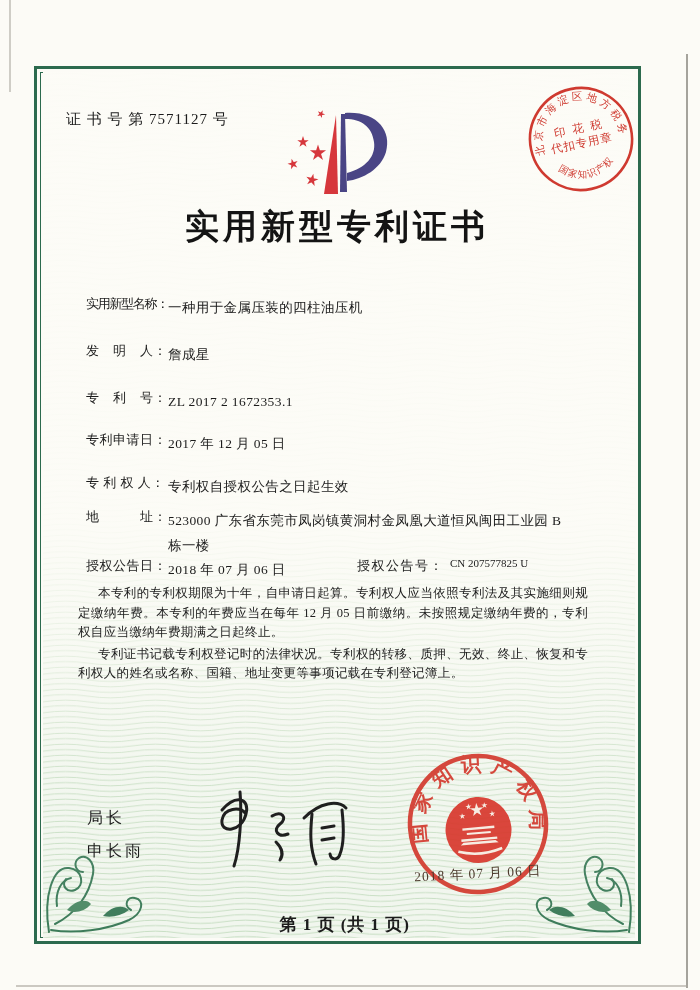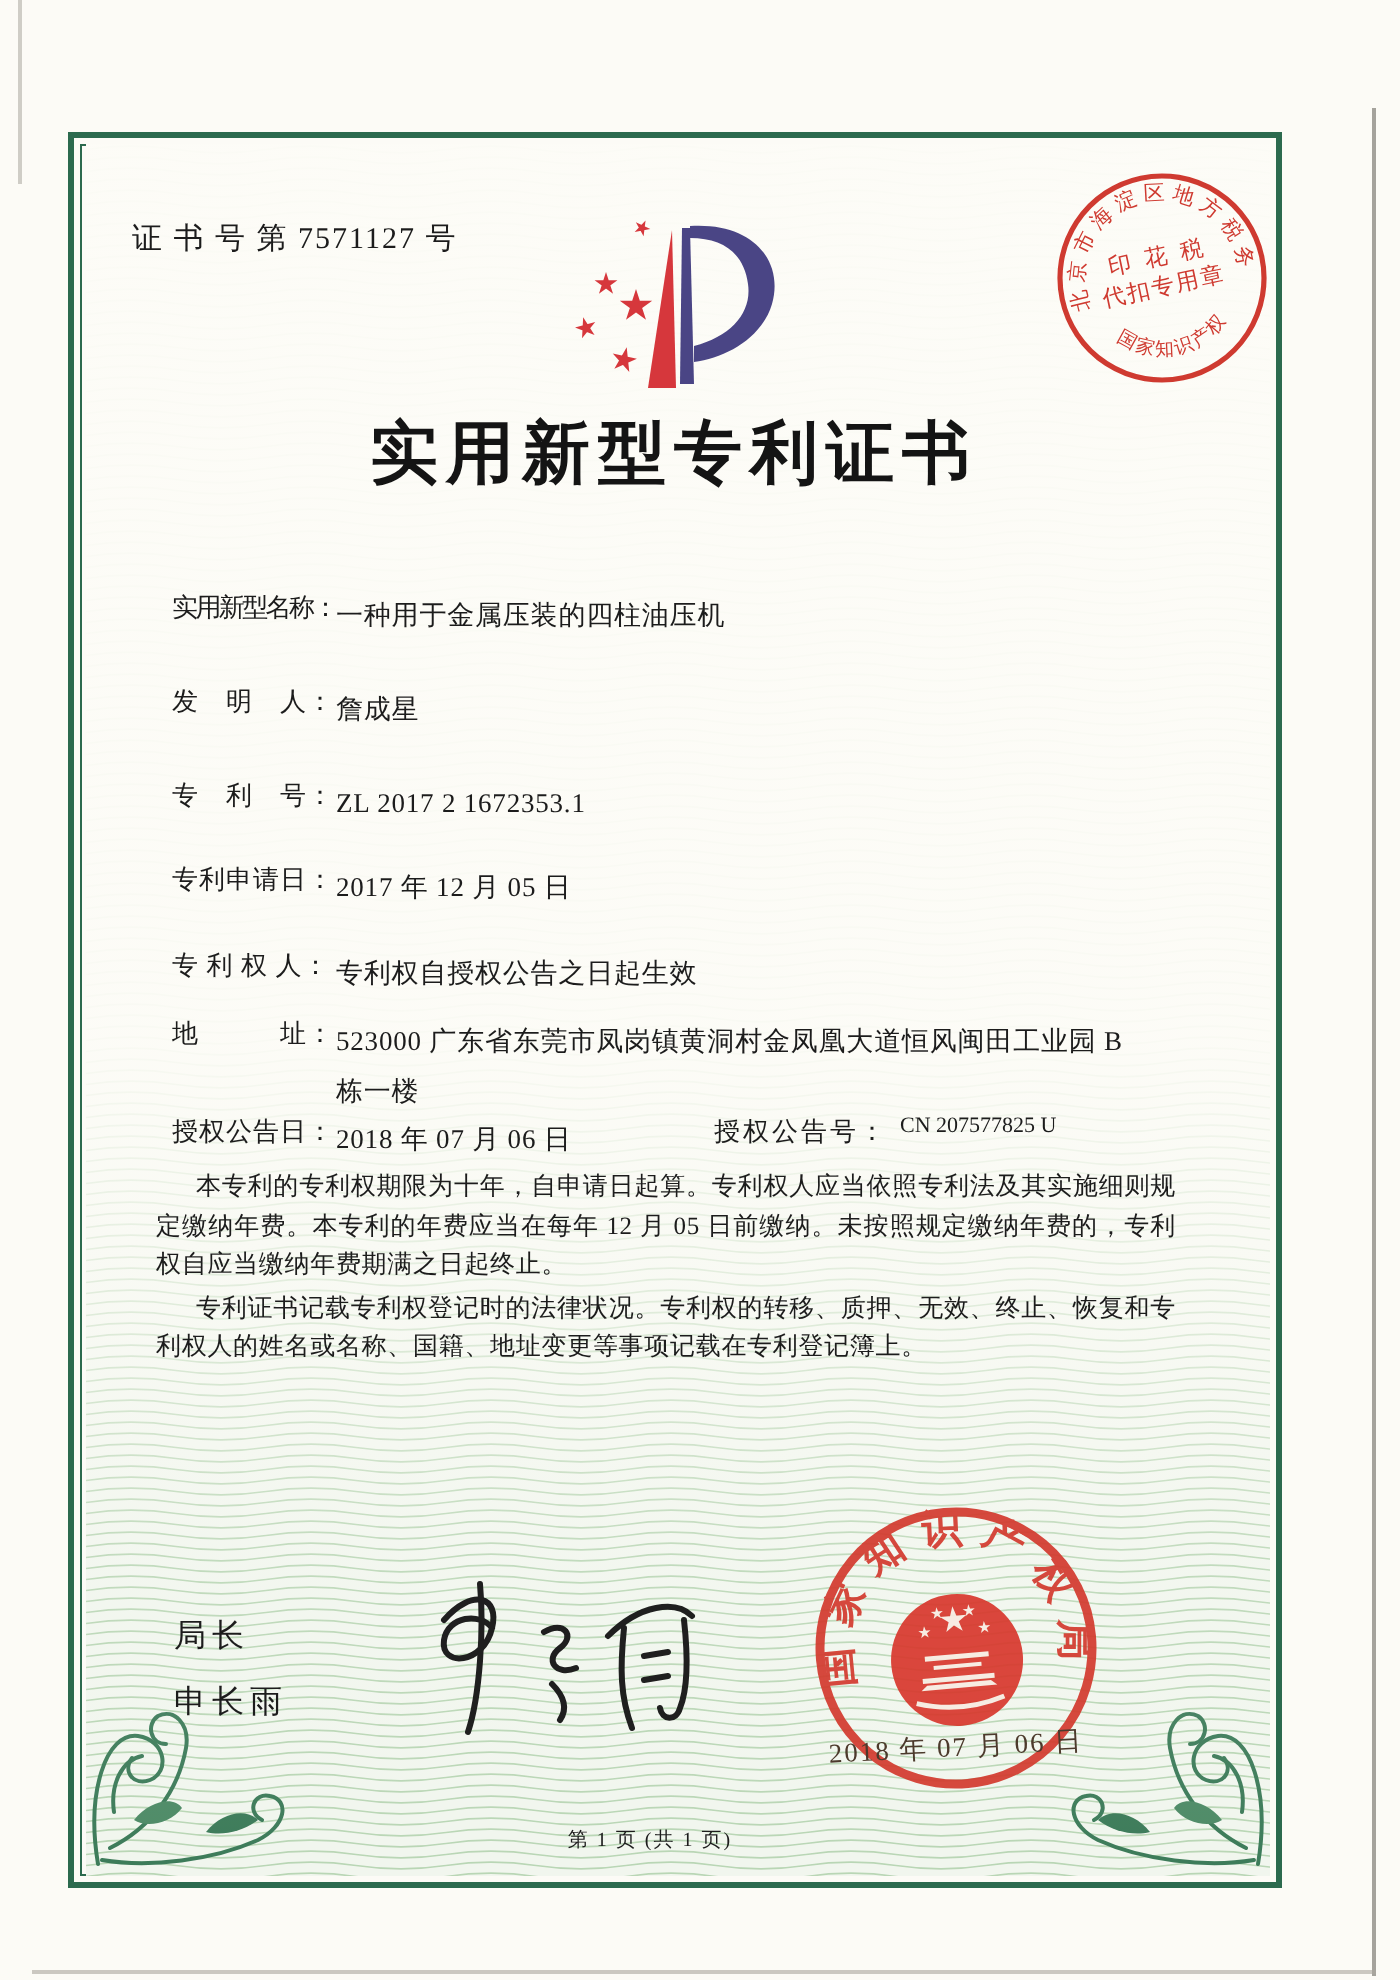--- a/index.html
+++ b/index.html
@@ -60,7 +60,7 @@
   .signature{position:absolute;left:192px;top:786px;}
   .seal{position:absolute;left:402px;top:748px;}
   .tax-stamp{position:absolute;left:524px;top:82px;transform:rotate(-12deg);}
-  .footer{position:absolute;left:240px;top:913px;width:170px;text-align:center;font-size:10px;letter-spacing:1px;}
+  .footer{position:absolute;left:240px;top:913px;width:170px;text-align:right;font-size:17px;letter-spacing:1px;font-weight:bold;}
   svg text{font-family:"Liberation Serif","DejaVu Serif",serif;}
 </style>
 </head>

